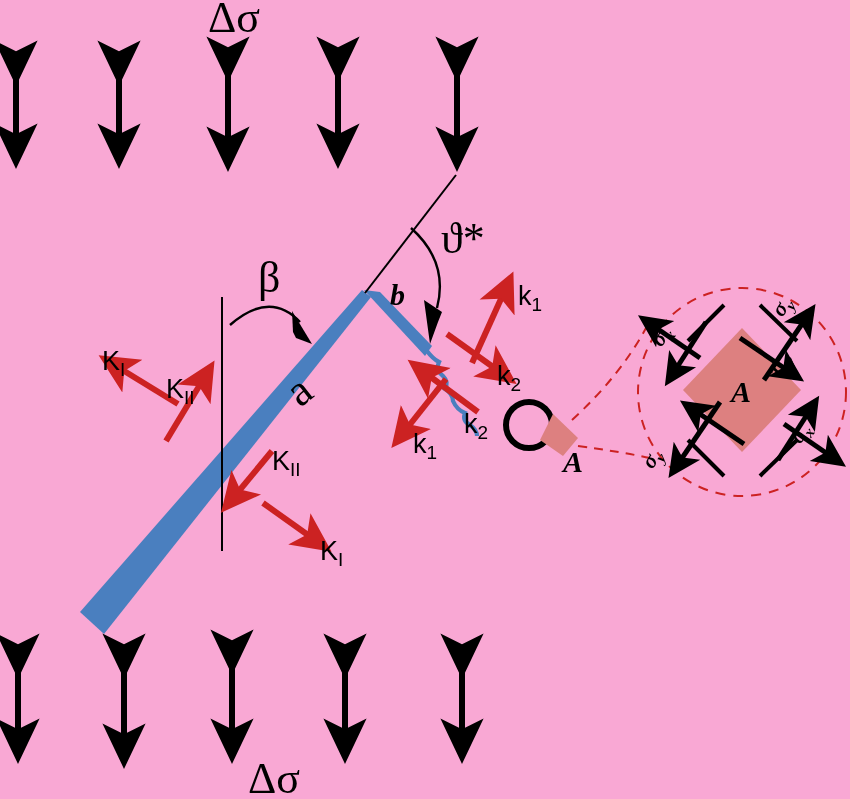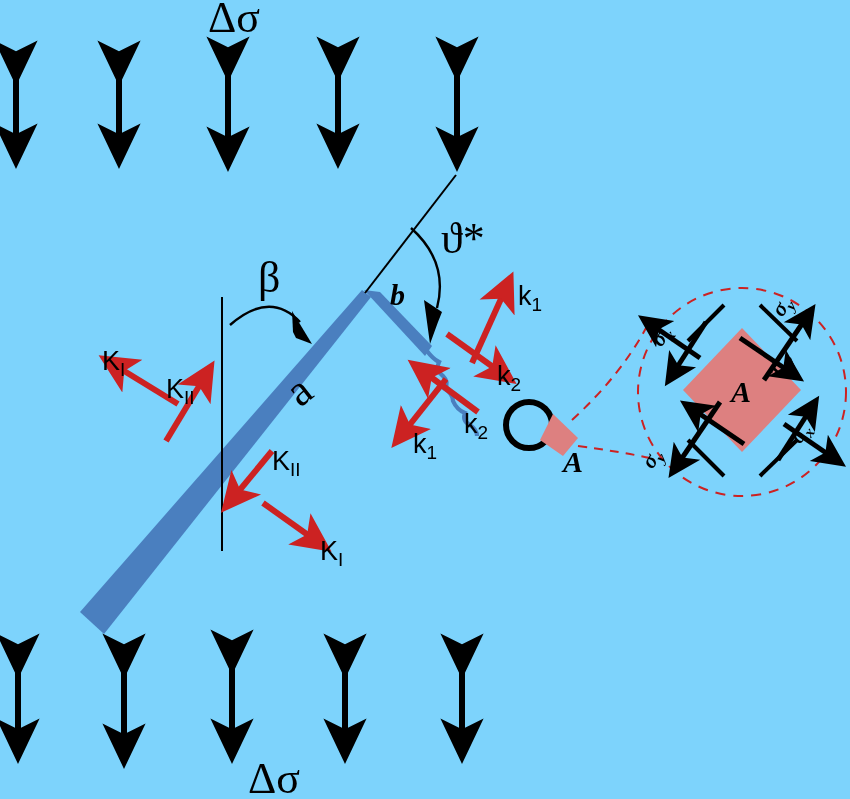--- a/index.html
+++ b/index.html
@@ -17,7 +17,7 @@
     position: relative;
     width: 850px;
     height: 799px;
-    background: #7dd3fc;
+    background: #f9a8d4;
   }
   svg#fig {
     display: block;

